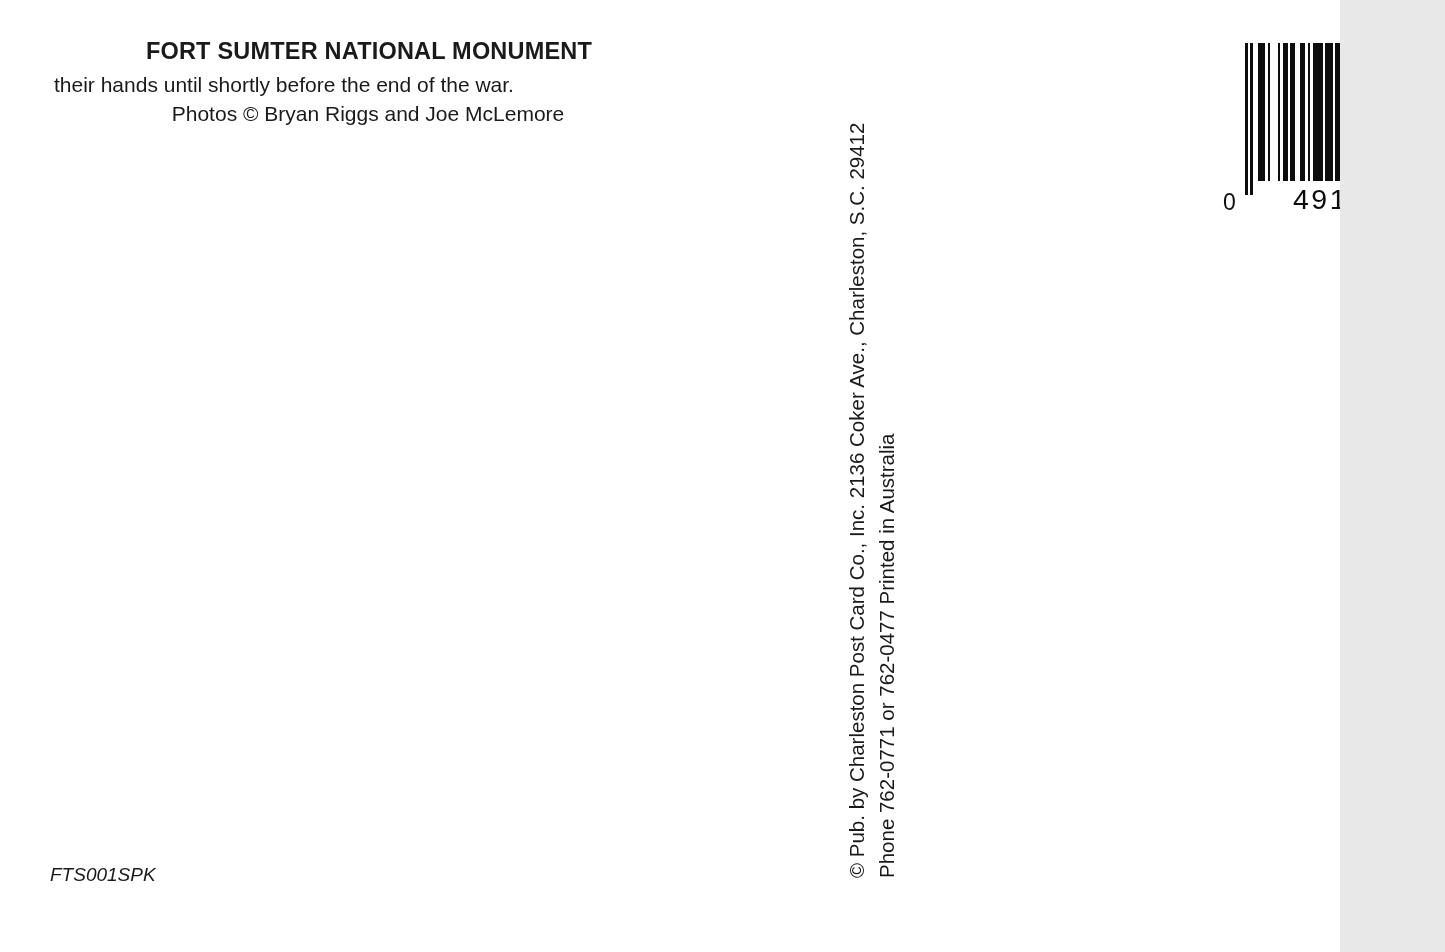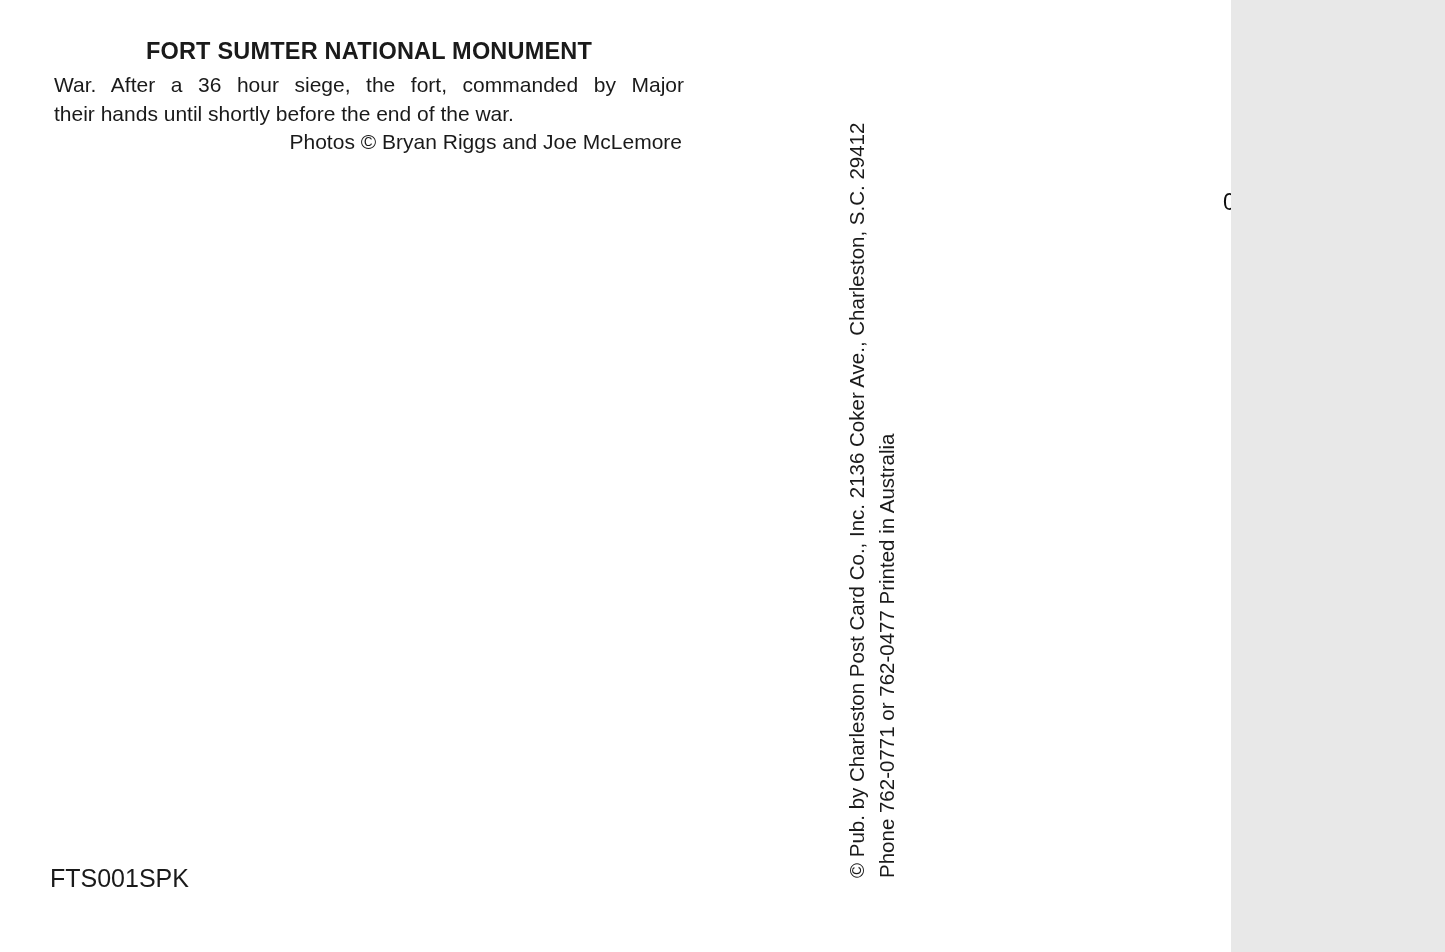--- a/index.html
+++ b/index.html
@@ -6,7 +6,7 @@
   html, body { background: #e8e8e8; }
   .postcard {
     position: relative;
-    width: 1231px;
+    width: 1340px;
     height: 952px;
     background: #ffffff;
     overflow: hidden;

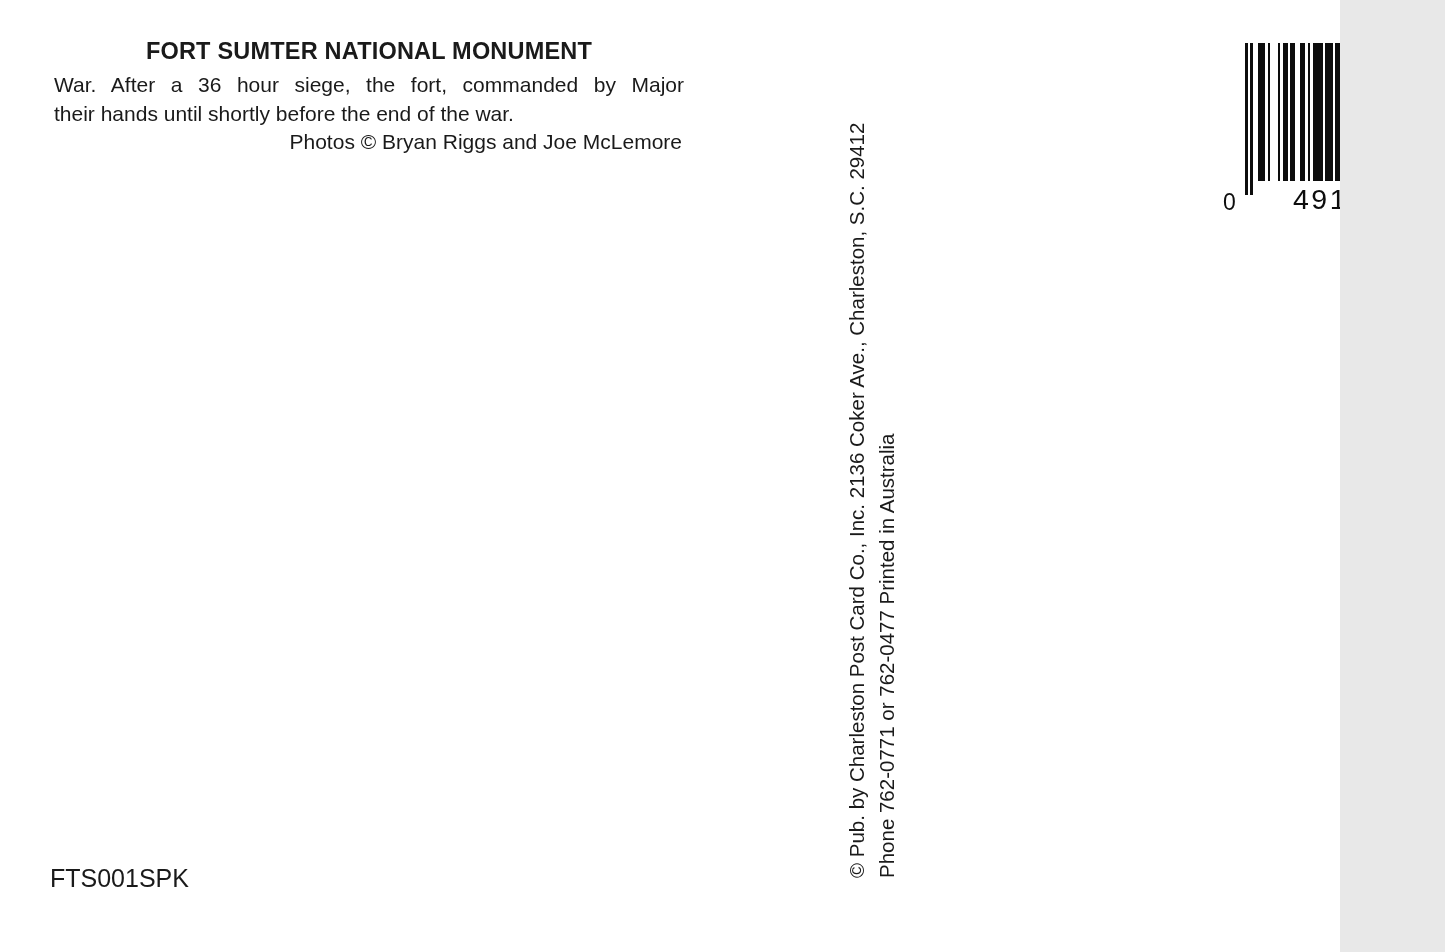--- a/index.html
+++ b/index.html
@@ -103,7 +103,6 @@
   <div class="caption-block">
     <div class="title">FORT SUMTER NATIONAL MONUMENT</div>
     <div class="body-par">
-      <div class="body-line">War. After a 36 hour siege, the fort, commanded by Major</div>
       <div class="body-line last">their hands until shortly before the end of the war.</div>
     </div>
     <div class="photo-credit">Photos © Bryan Riggs and Joe McLemore</div>

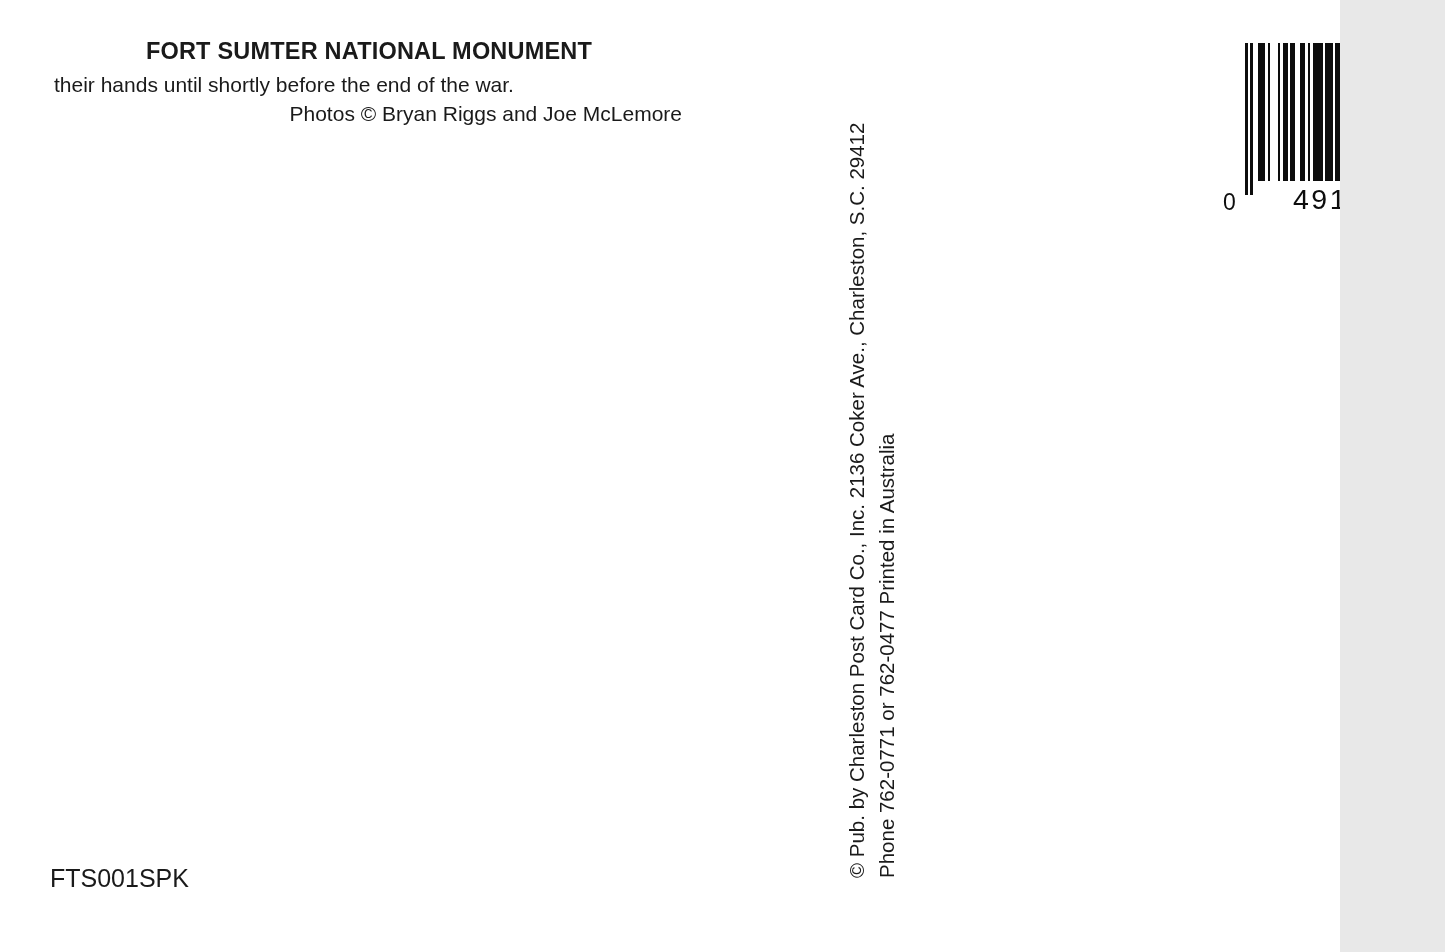--- a/index.html
+++ b/index.html
@@ -49,7 +49,7 @@
   .photo-credit {
     font-size: 21px;
     line-height: 28.5px;
-    text-align: right;
+    text-align: center;
     padding-right: 2px;
   }
   

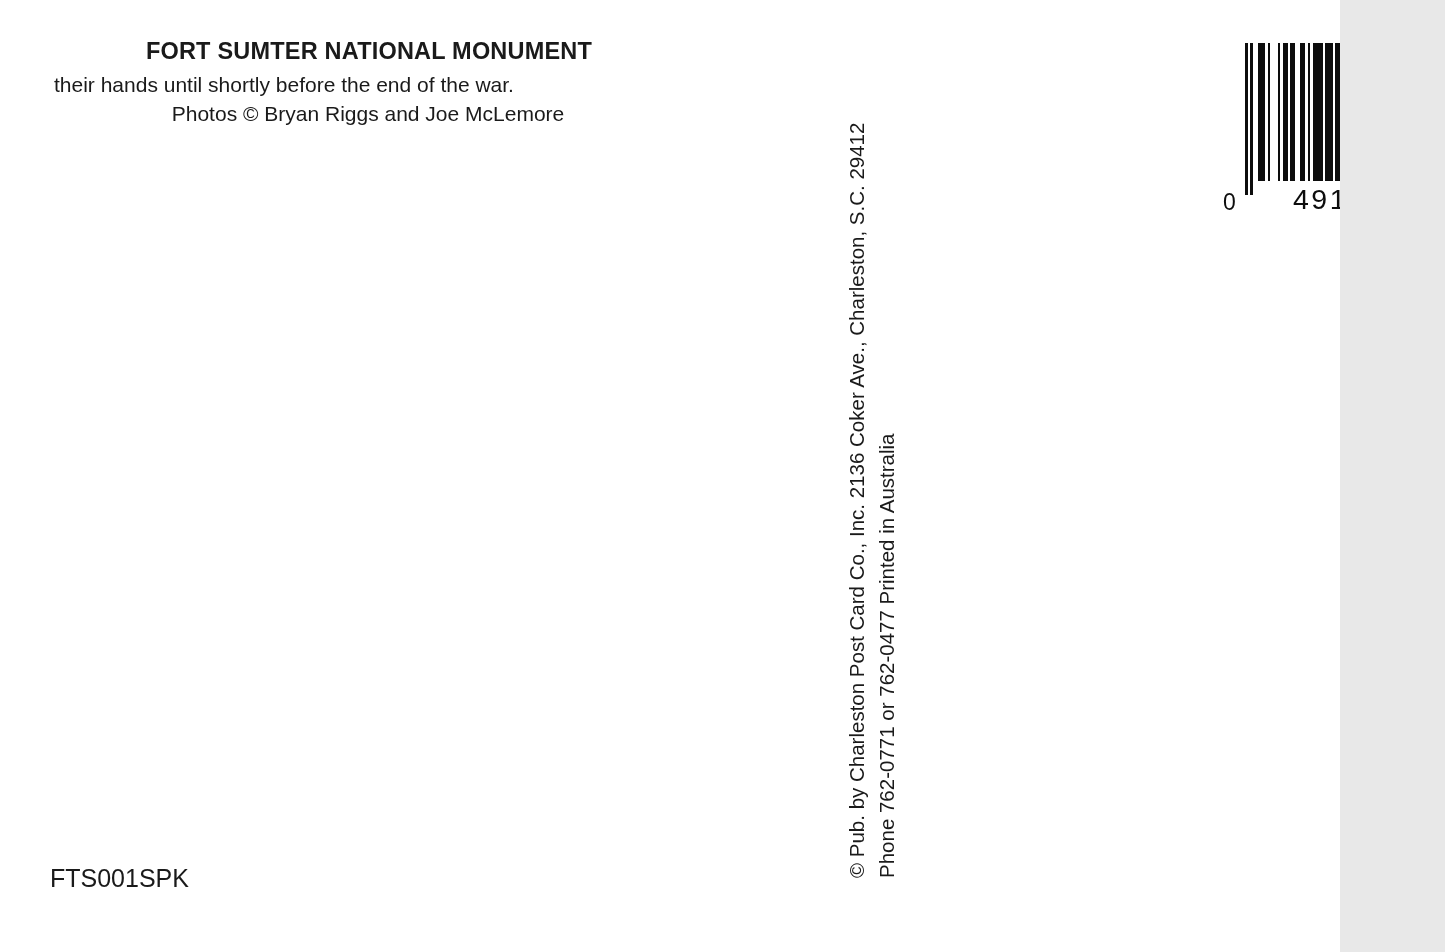--- a/index.html
+++ b/index.html
@@ -92,7 +92,8 @@
     position: absolute;
     left: 50px;
     top: 864px;
-    font-size: 25px;
+    font-size: 19px;
+    font-style: italic;
   }
 </style>
 </head>

